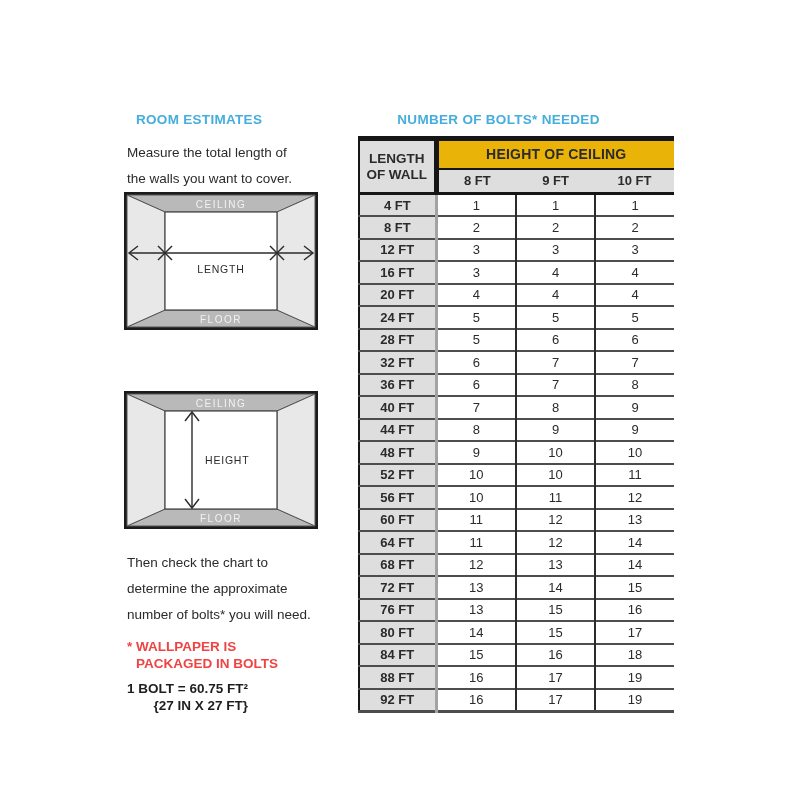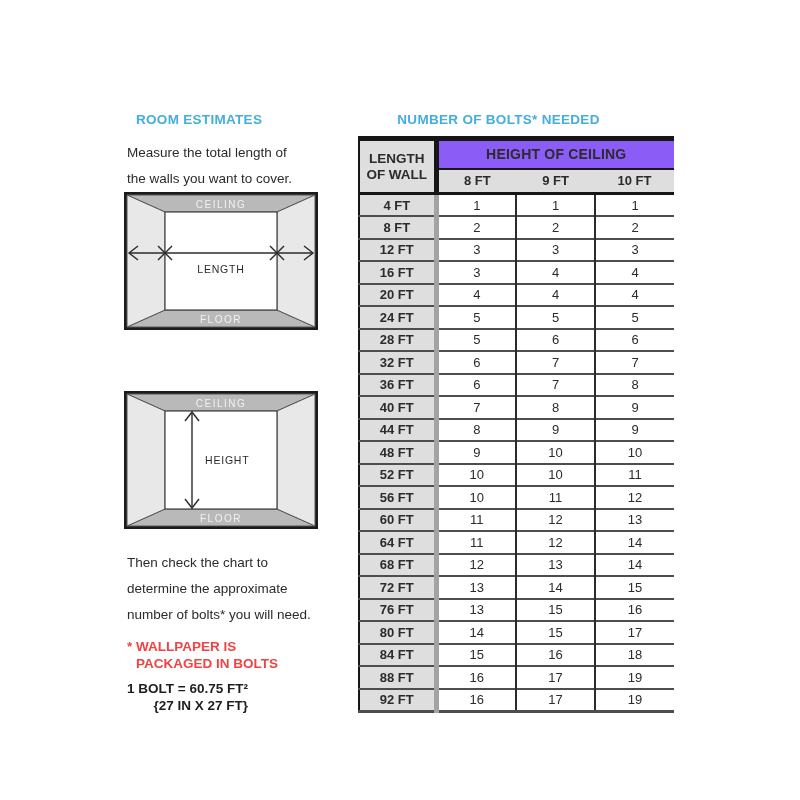--- a/index.html
+++ b/index.html
@@ -87,7 +87,7 @@
     white-space: pre-line;
   }
   .group {
-    background: #8b5cf6;
+    background: #eab308;
     border-bottom: 2px solid #161616;
     height: 30px;
     font-weight: bold;

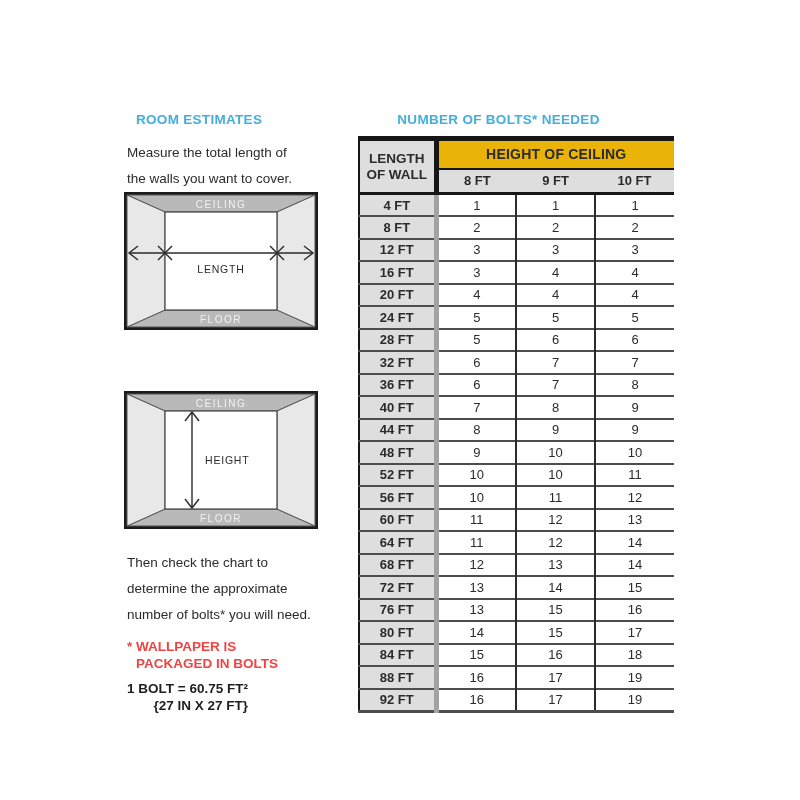--- a/index.html
+++ b/index.html
@@ -107,7 +107,7 @@
   }
   tbody.bolts-body td.rowlabel {
     background: #dedede;
-    border-right: 5px solid #a3a3a3;
+    border-right: 3px solid #a3a3a3;
     font-weight: bold;
   }
   tbody.bolts-body td.val + td.val { border-left: 2px solid #2b2b2b; }

